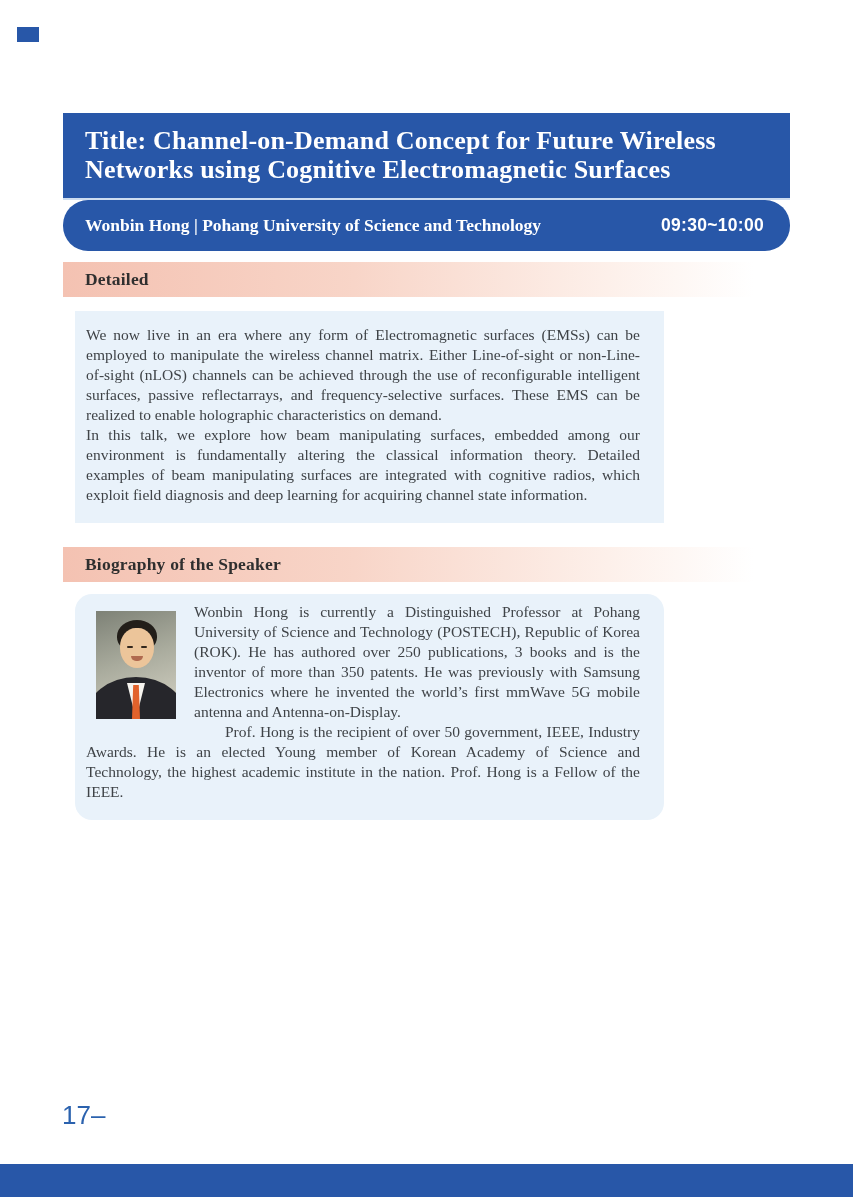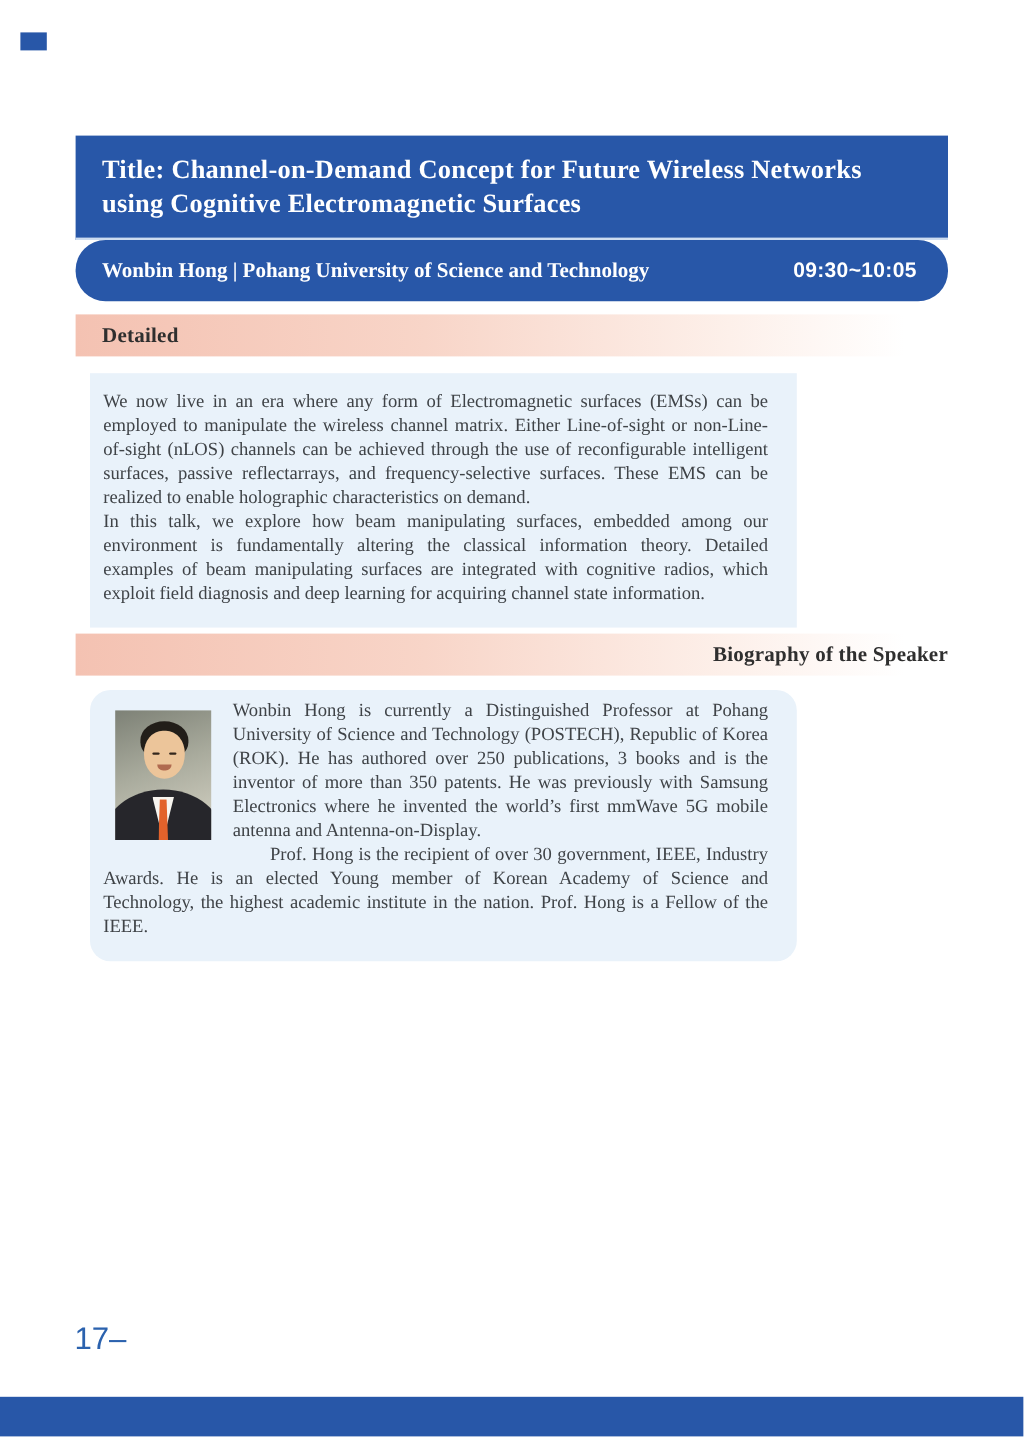--- a/index.html
+++ b/index.html
@@ -27,7 +27,7 @@
     border-bottom:2px solid #cddcf0;
   }
   .title-block h1 {
-    font-size:22px; font-weight:bold; line-height:29px;
+    font-size:26px; font-weight:bold; line-height:29px;
     letter-spacing:0.2px;
   }
 

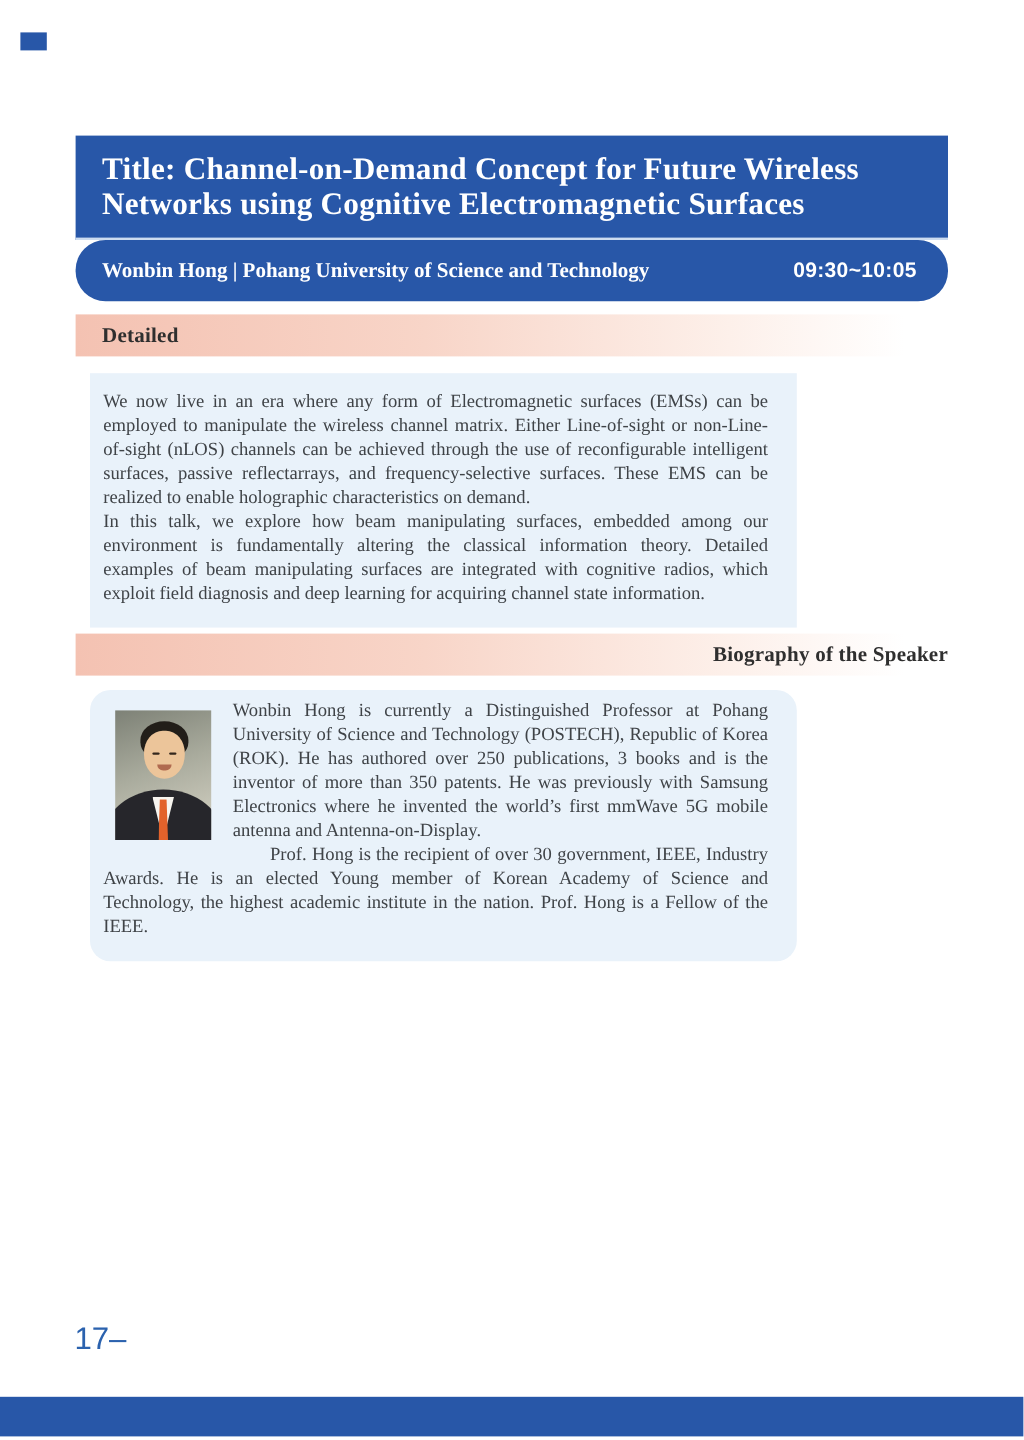--- a/index.html
+++ b/index.html
@@ -130,7 +130,7 @@
 
     <div class="speaker-bar">
       <span class="speaker-name">Wonbin Hong | Pohang University of Science and Technology</span>
-      <span class="session-time">09:30~10:05</span>
+      <span class="session-time">09:30~10:00</span>
     </div>
 
     <div class="section-heading">

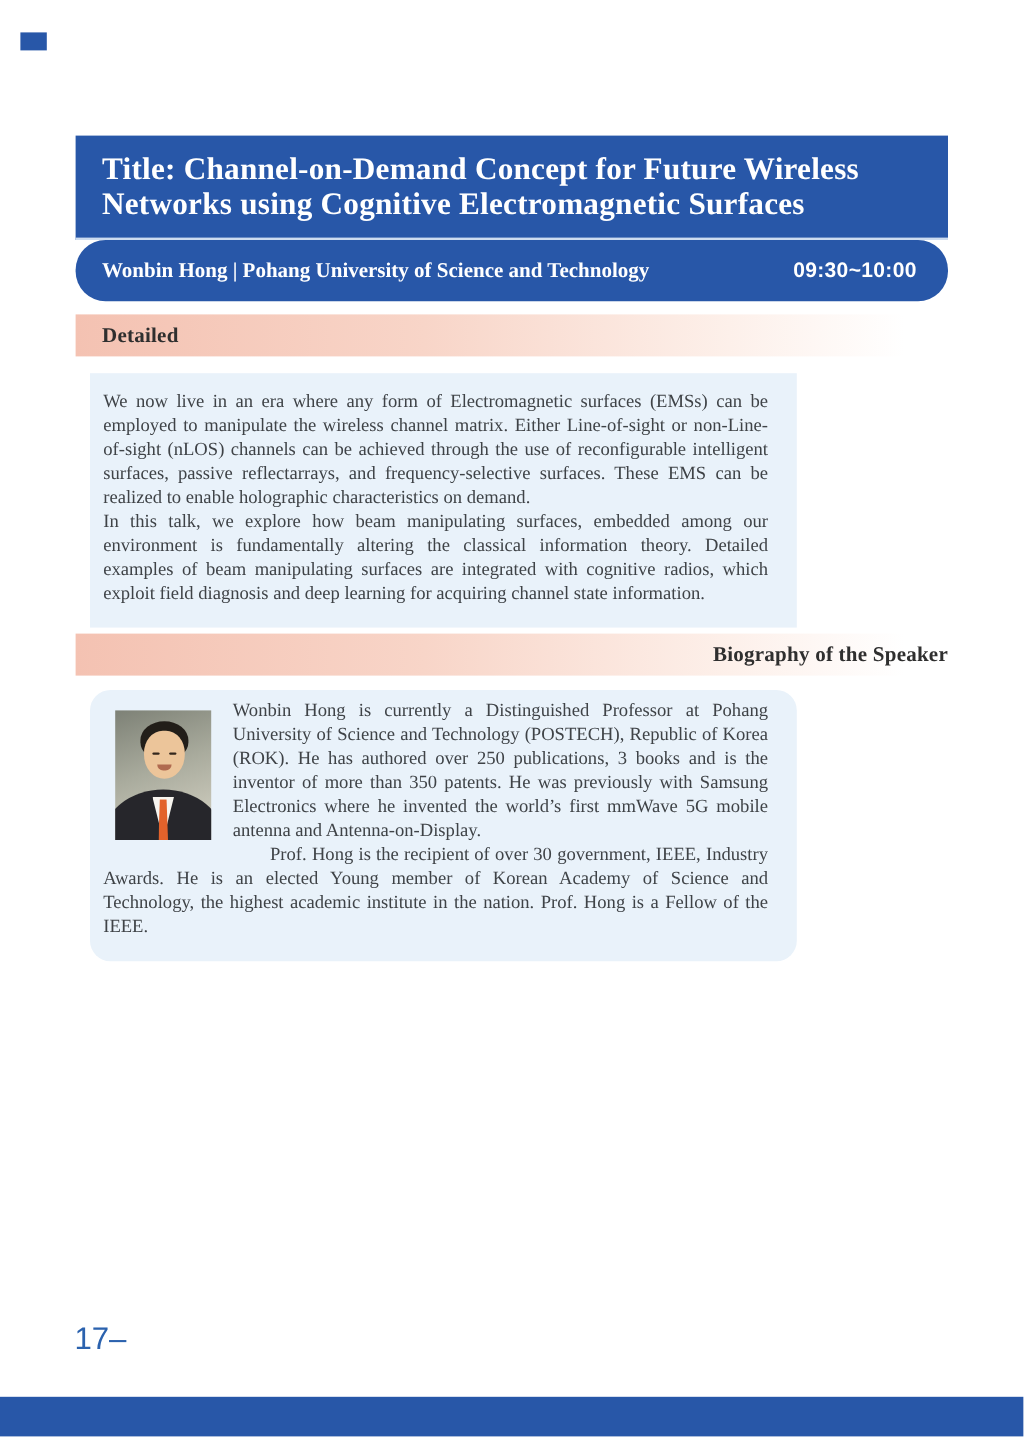--- a/index.html
+++ b/index.html
@@ -52,7 +52,7 @@
     font-size:17.5px; font-weight:bold; color:#2f2f2f;
     letter-spacing:0.2px;
   }
-  .section-heading.bio { margin-top:5px;text-align:right; }
+  .section-heading.bio { margin-top:24px; }
 
   .content-box {
     margin:14px 0 0 12px;

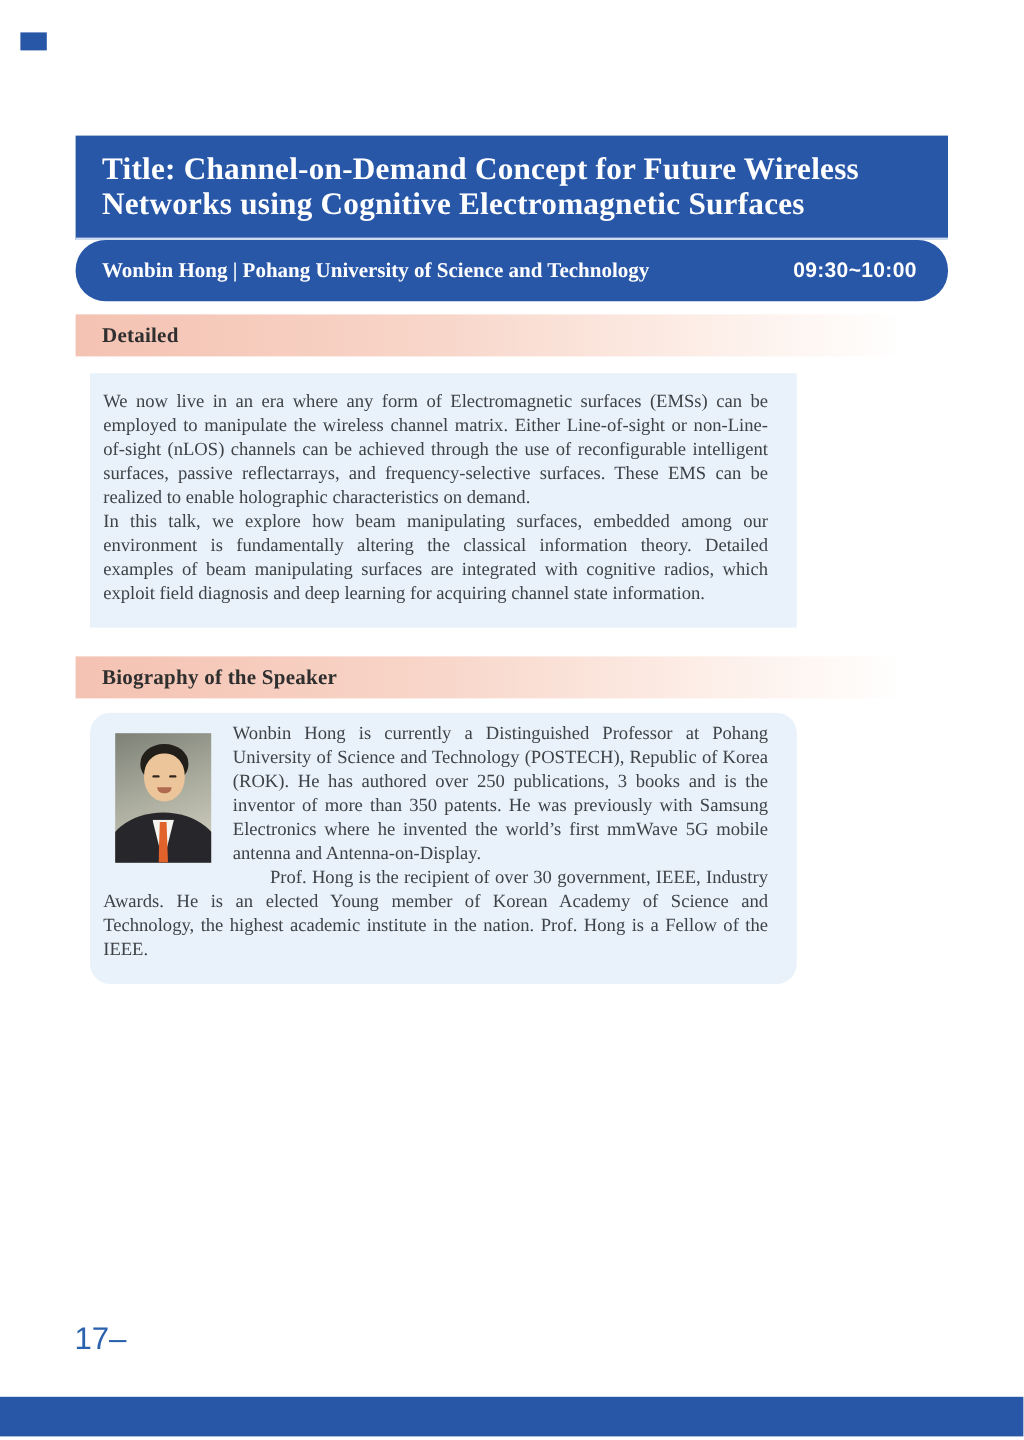--- a/index.html
+++ b/index.html
@@ -159,7 +159,7 @@
         <div class="tie"></div>
       </div>
       <p>Wonbin Hong is currently a Distinguished Professor at Pohang University of Science and Technology (POSTECH), Republic of Korea (ROK). He has authored over 250 publications, 3 books and is the inventor of more than 350 patents. He was previously with Samsung Electronics where he invented the world’s first mmWave 5G mobile antenna and Antenna-on-Display.</p>
-      <p class="indented">Prof. Hong is the recipient of over 30 government, IEEE, Industry Awards. He is an elected Young member of Korean Academy of Science and Technology, the highest academic institute in the nation. Prof. Hong is a Fellow of the IEEE.</p>
+      <p class="indented">Prof. Hong is the recipient of over 50 government, IEEE, Industry Awards. He is an elected Young member of Korean Academy of Science and Technology, the highest academic institute in the nation. Prof. Hong is a Fellow of the IEEE.</p>
     </div>
 
   </div>

